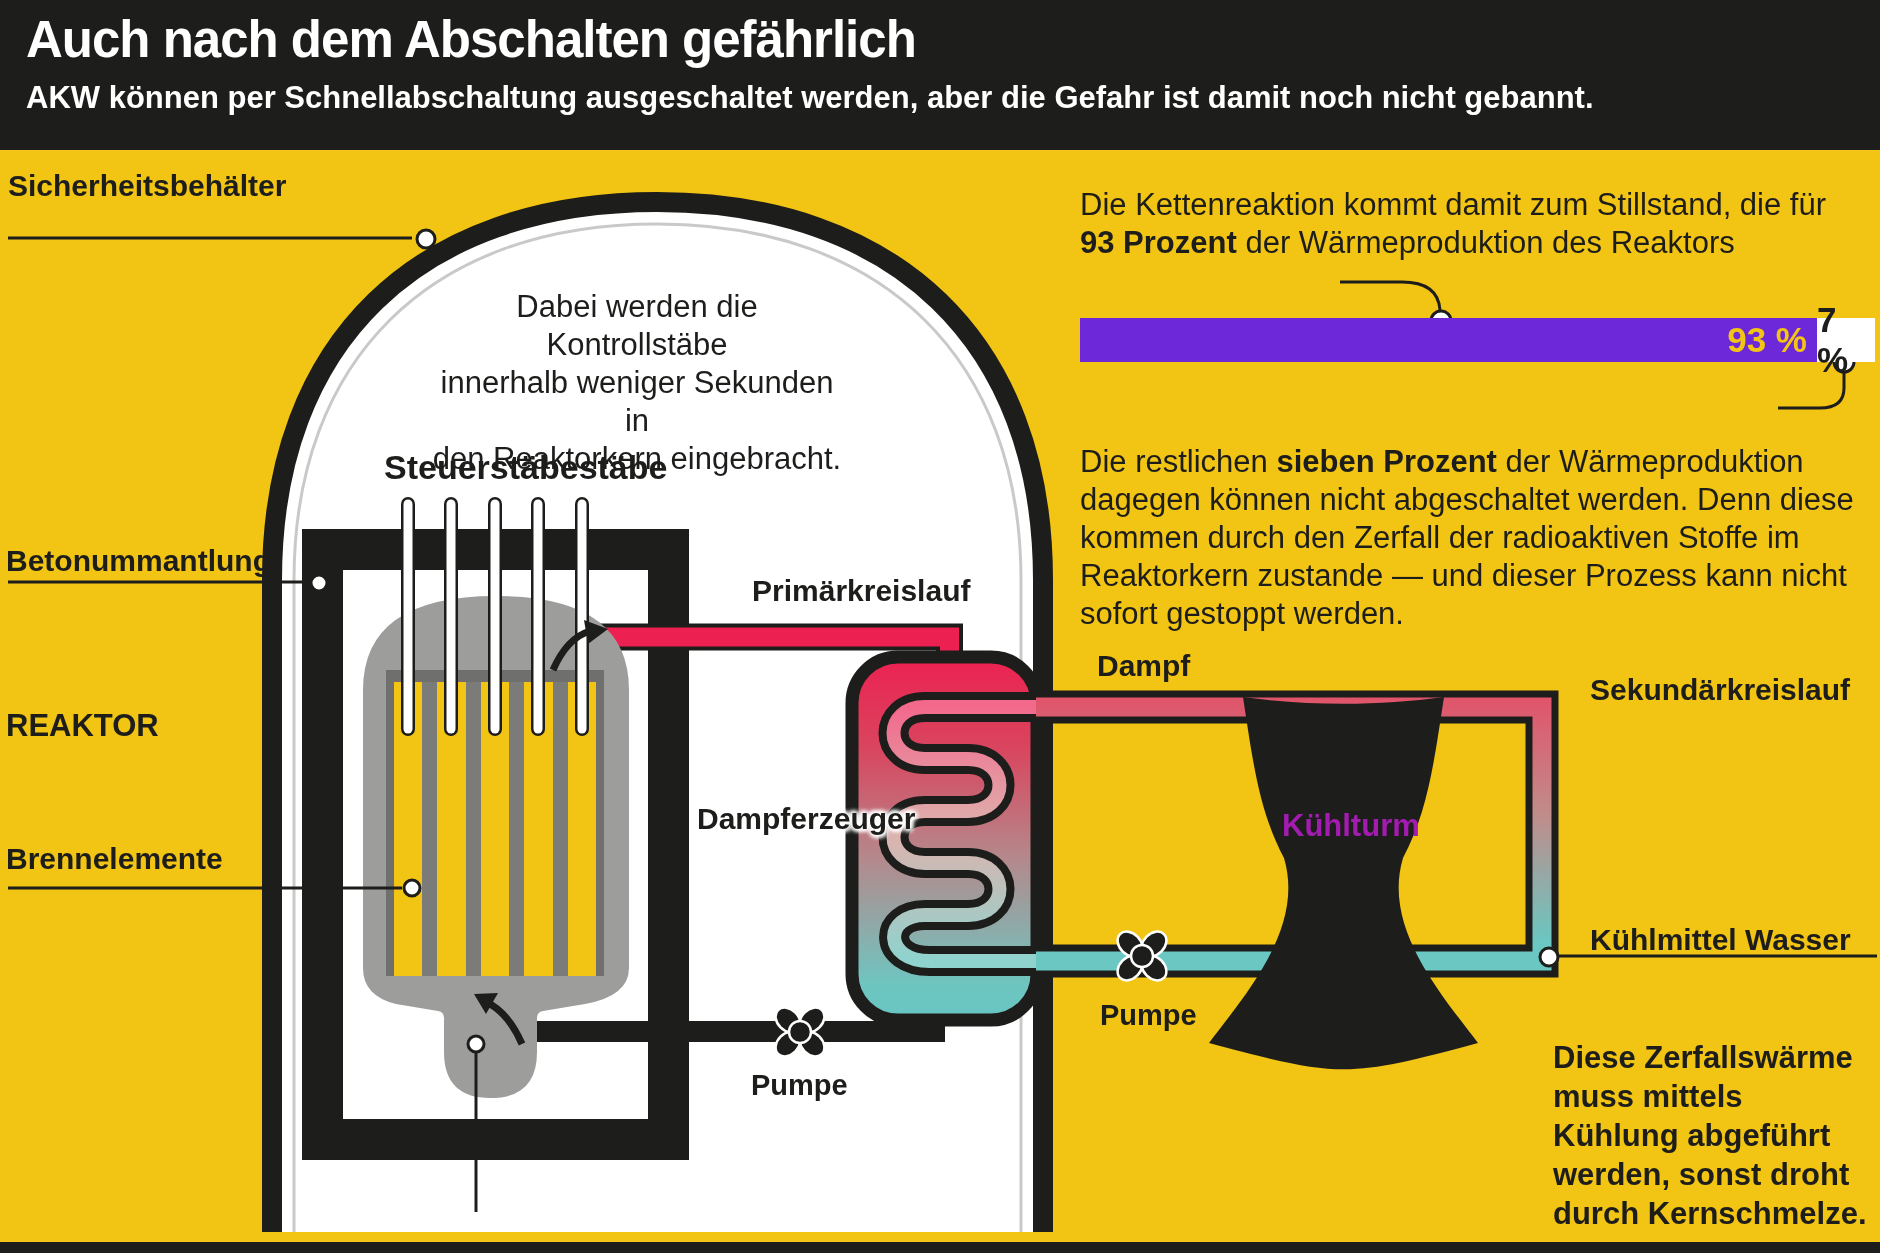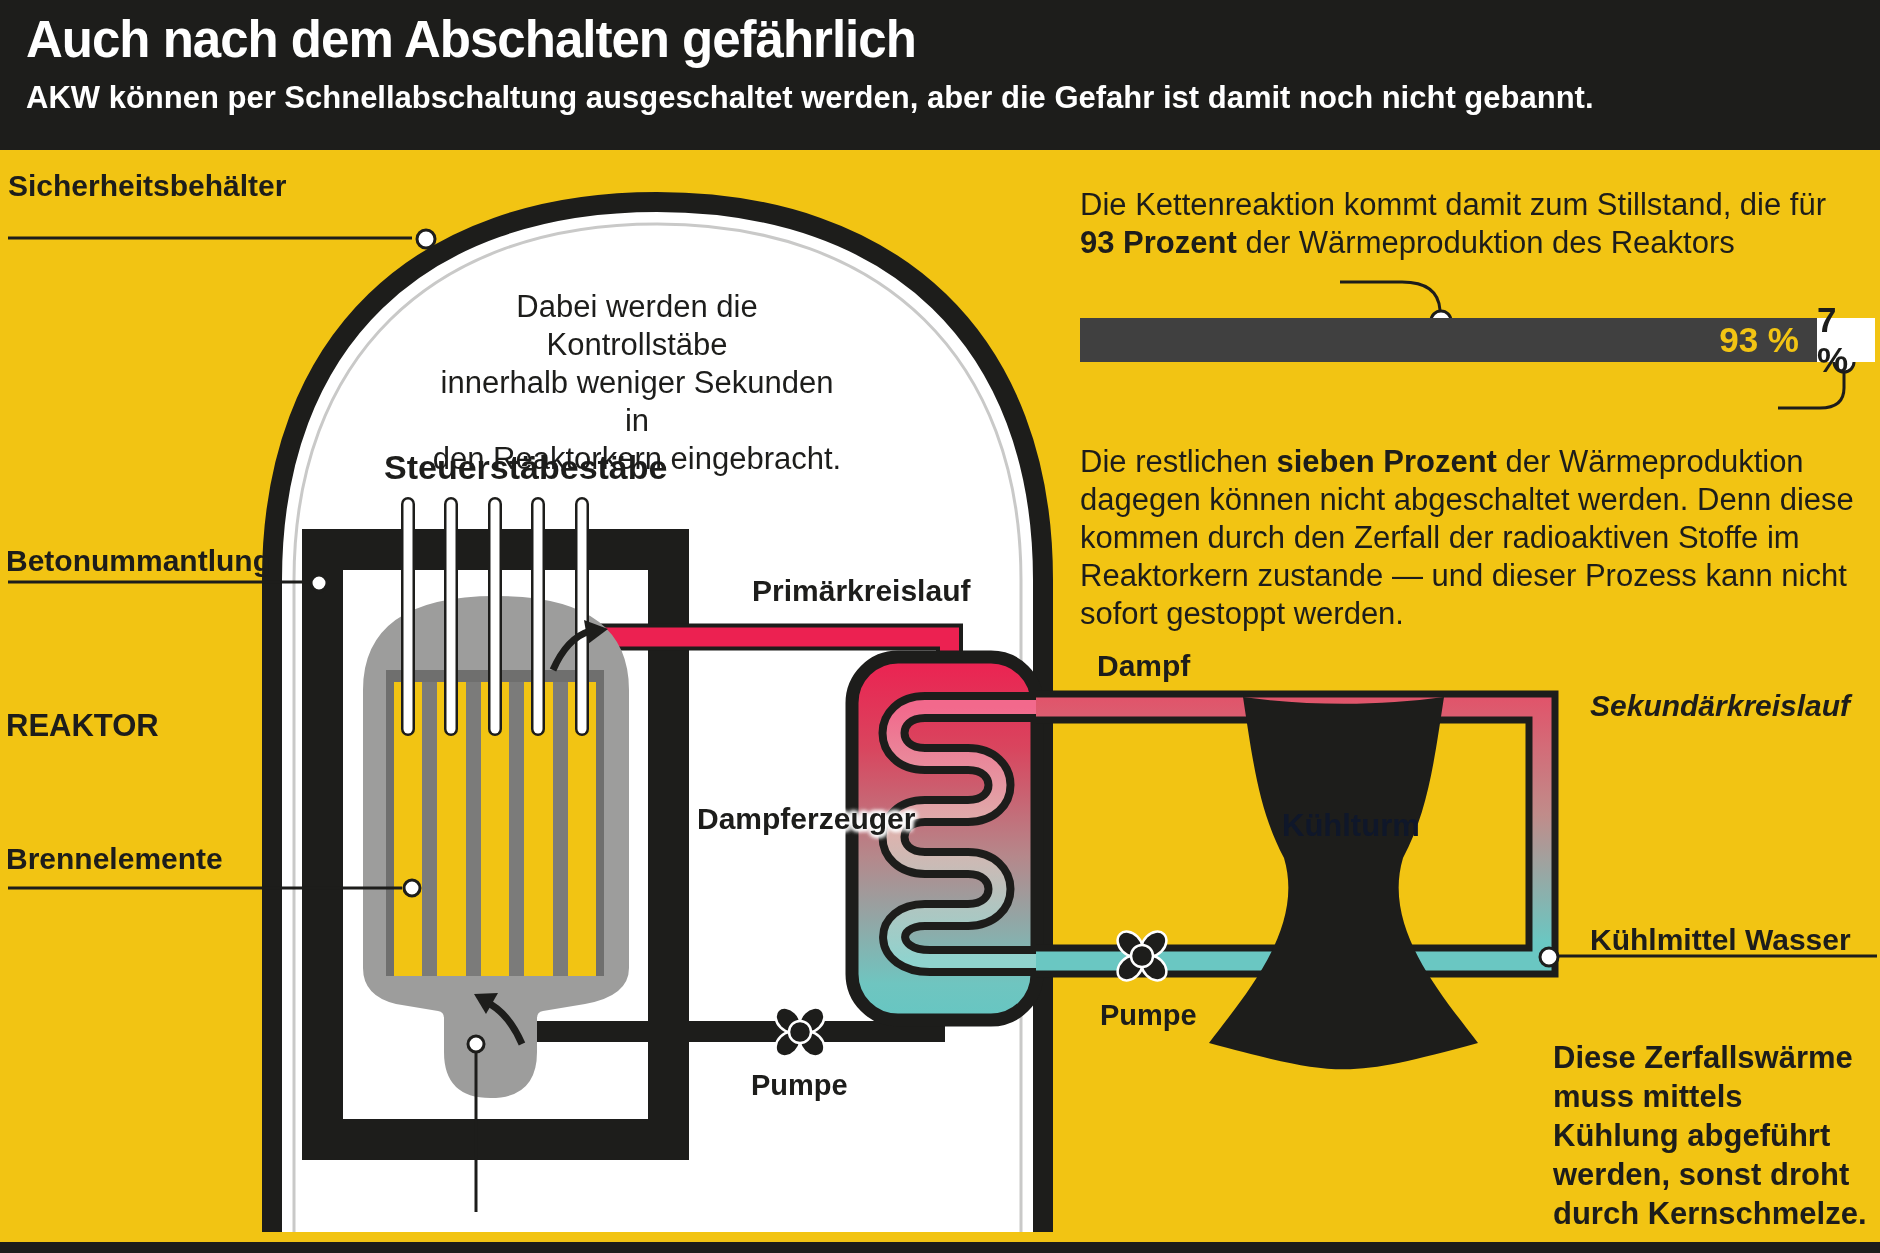--- a/index.html
+++ b/index.html
@@ -25,7 +25,7 @@
   svg{position:absolute;left:0;top:0;}
   
   .pbar{position:absolute;left:1080px;top:318px;width:795px;height:44px;display:flex;}
-  .pbar .seg-black{flex:1;background:#404040;display:flex;align-items:center;justify-content:flex-end;padding-right:18px;box-sizing:border-box;}
+  .pbar .seg-black{flex:1;background:#6d28d9;display:flex;align-items:center;justify-content:flex-end;padding-right:10px;box-sizing:border-box;}
   .pbar .seg-black span{color:#F2C413;font-weight:bold;font-size:35px;}
   .pbar .seg-white{width:58px;background:#fff;display:flex;align-items:center;justify-content:center;}
   .pbar .seg-white span{color:#1D1D1B;font-weight:bold;font-size:35px;}

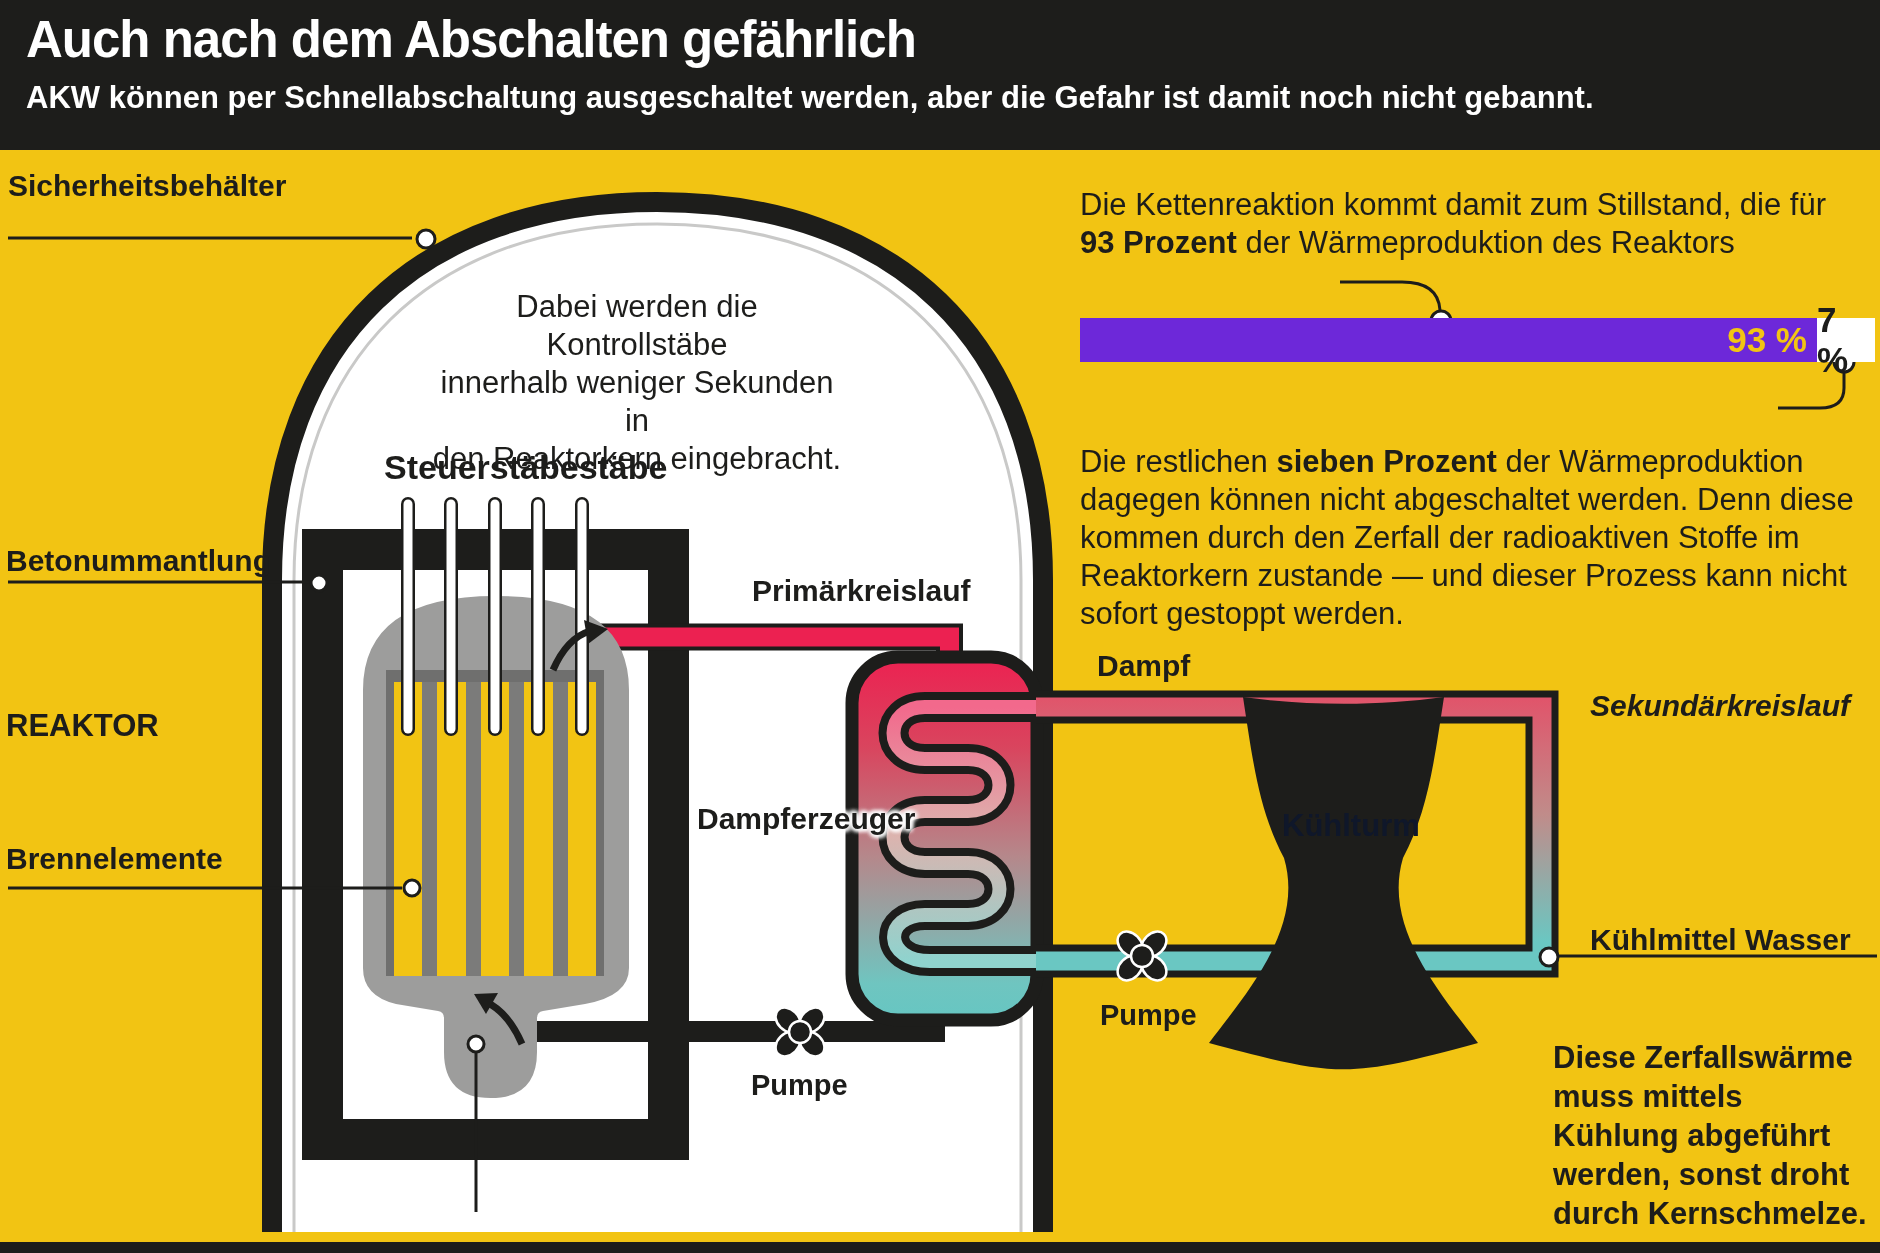--- a/index.html
+++ b/index.html
@@ -229,7 +229,7 @@
   <div class="lbl" style="left:751px;top:1070px;font-size:29px;">Pumpe</div>
   <div class="lbl" style="left:1097px;top:650px;">Dampf</div>
   <div class="lbl kt" style="left:1282px;top:810px;font-size:31px;">Kühlturm</div>
-  <div class="lbl" style="left:1590px;top:690px;font-style:italic;">Sekundärkreislauf</div>
+  <div class="lbl" style="left:1590px;top:674px;">Sekundärkreislauf</div>
   <div class="lbl" style="left:1590px;top:924px;">Kühlmittel Wasser</div>
   <div class="lbl" style="left:1100px;top:1000px;font-size:29px;">Pumpe</div>
 

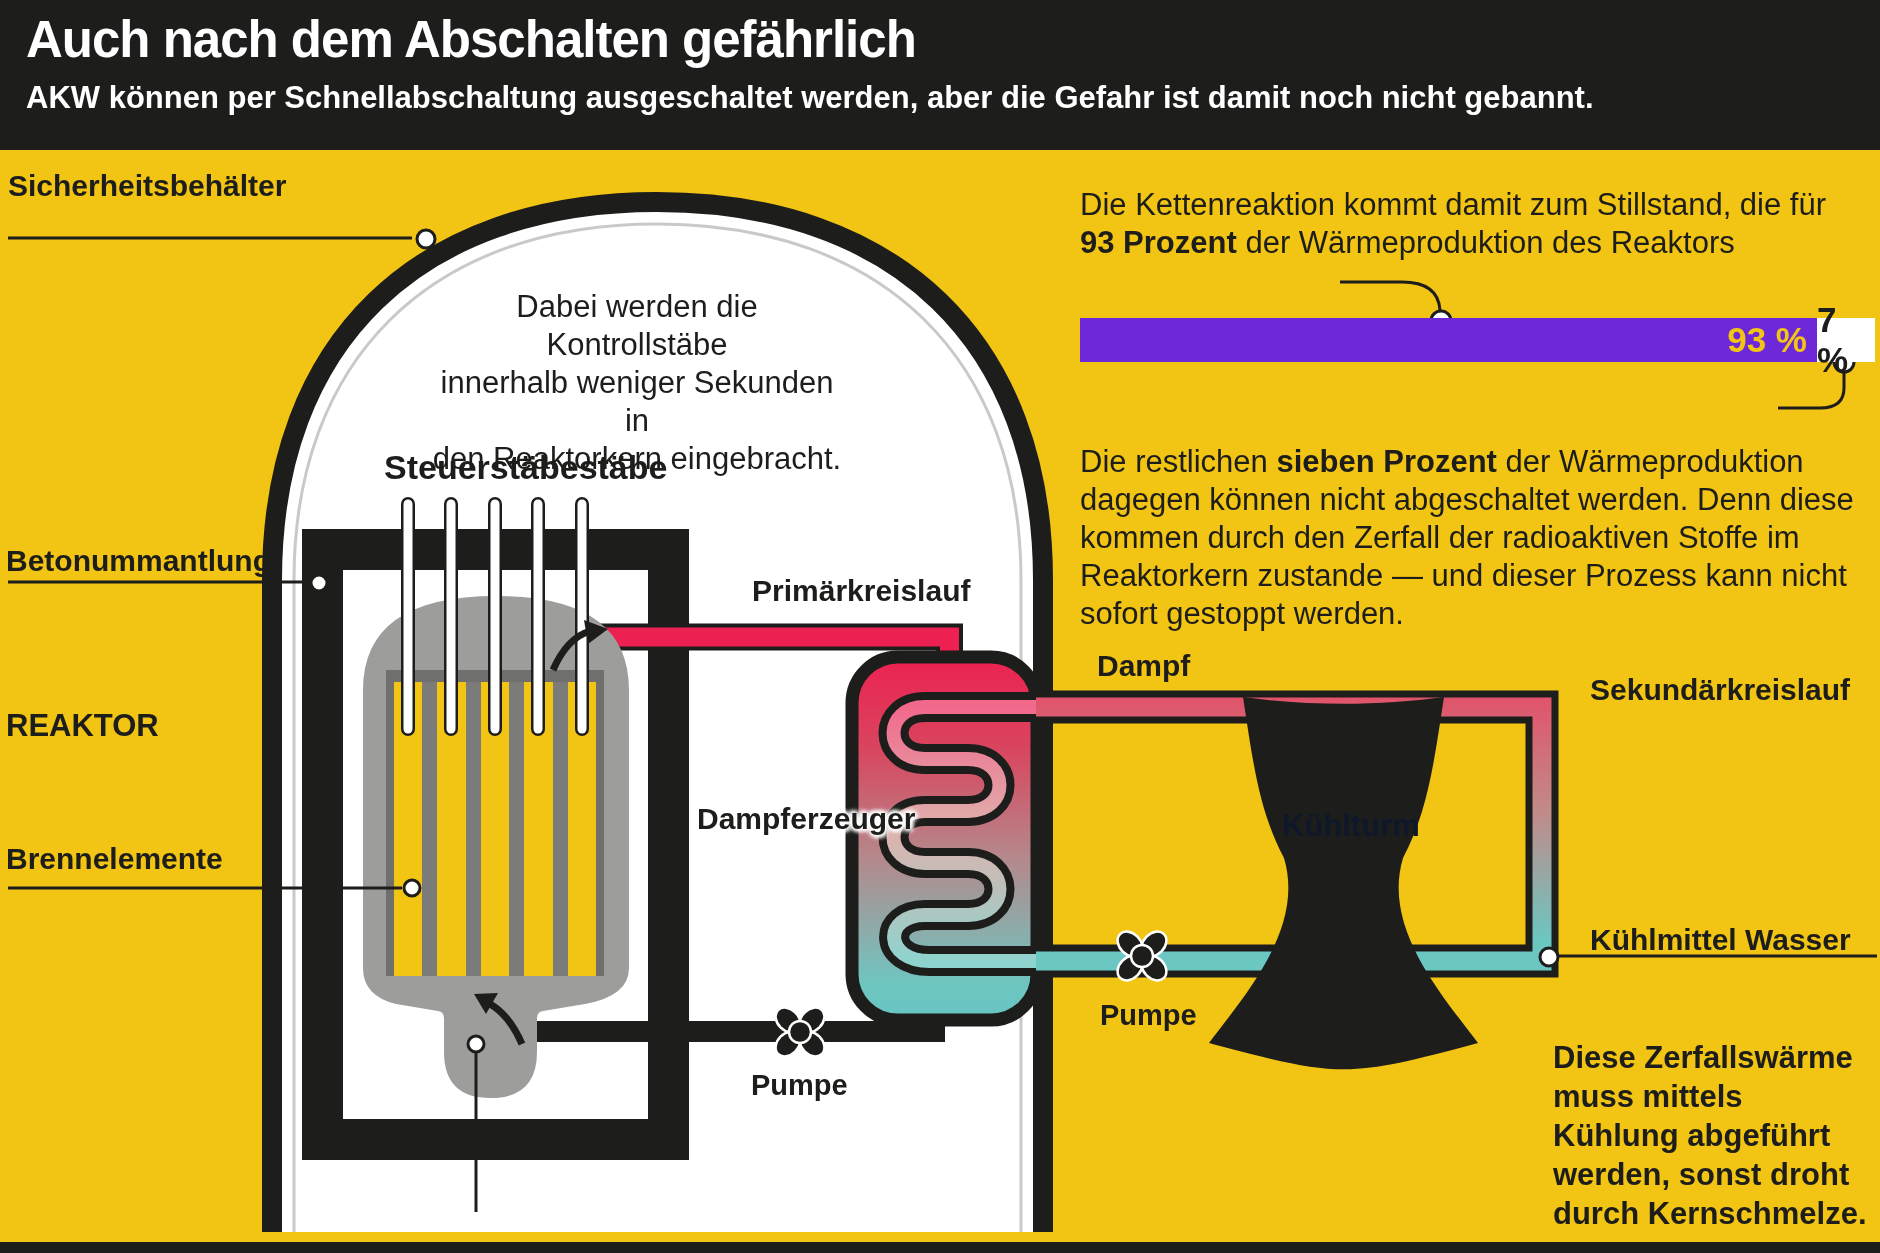--- a/index.html
+++ b/index.html
@@ -35,7 +35,7 @@
   }
   .warning{position:absolute;left:1553px;top:1038px;font-weight:bold;font-size:31px;line-height:39px;white-space:nowrap;}
   .halo{text-shadow:0 0 5px #fff,0 0 5px #fff,0 0 5px #fff,0 0 6px #fff,0 0 6px #fff,2px 2px 4px #fff,-2px -2px 4px #fff;}
-  .kt{color:#0f172a;text-align:center;}
+  .kt{color:#a21caf;text-align:center;}
   .footer-bar{position:absolute;left:0;top:1242px;width:1880px;height:11px;background:#1D1D1B;}
 </style>
 </head>

